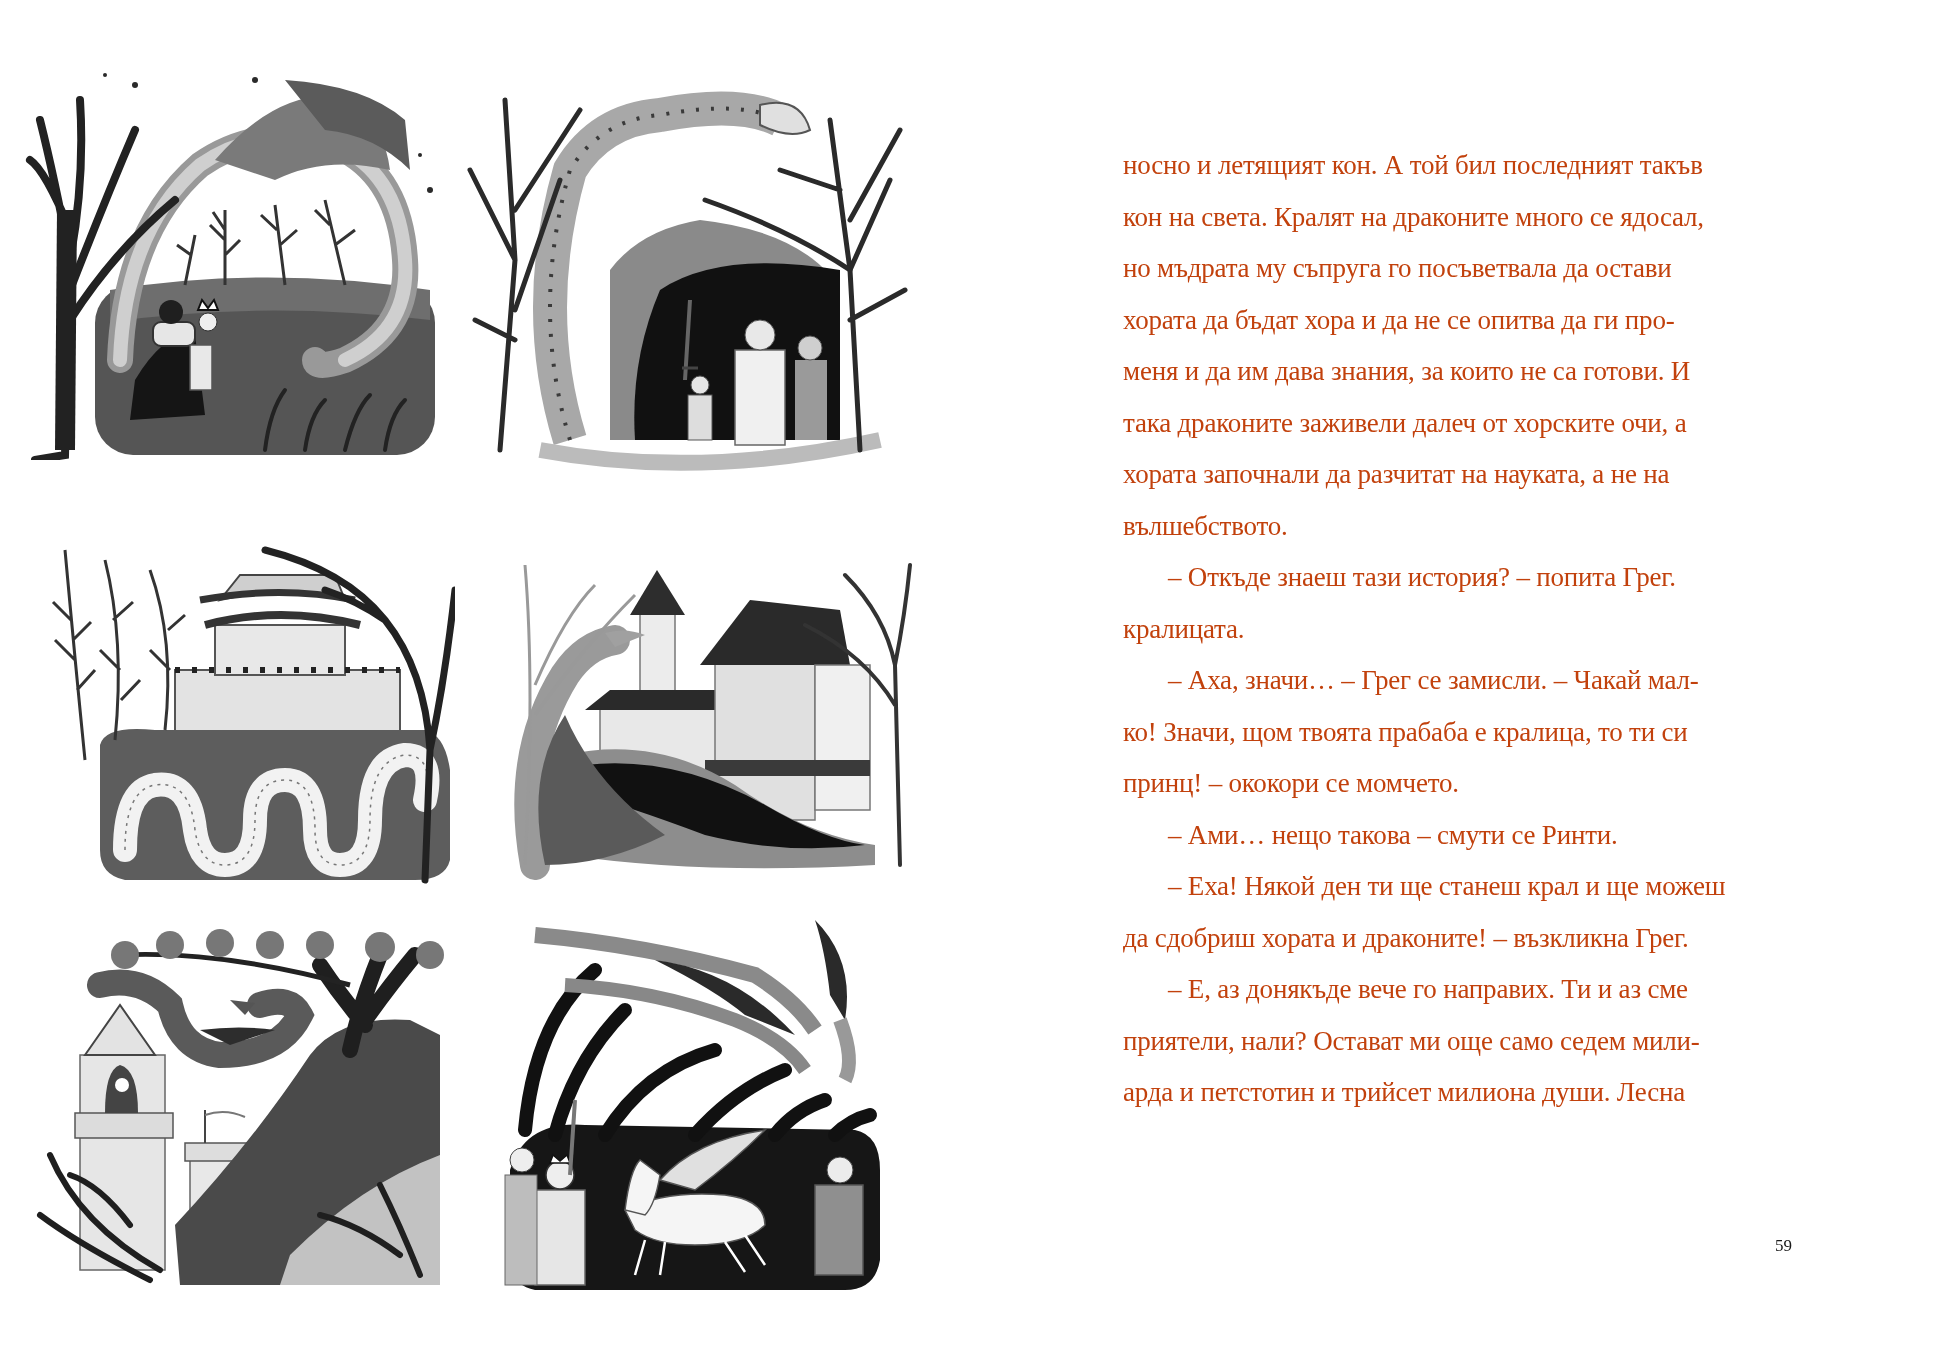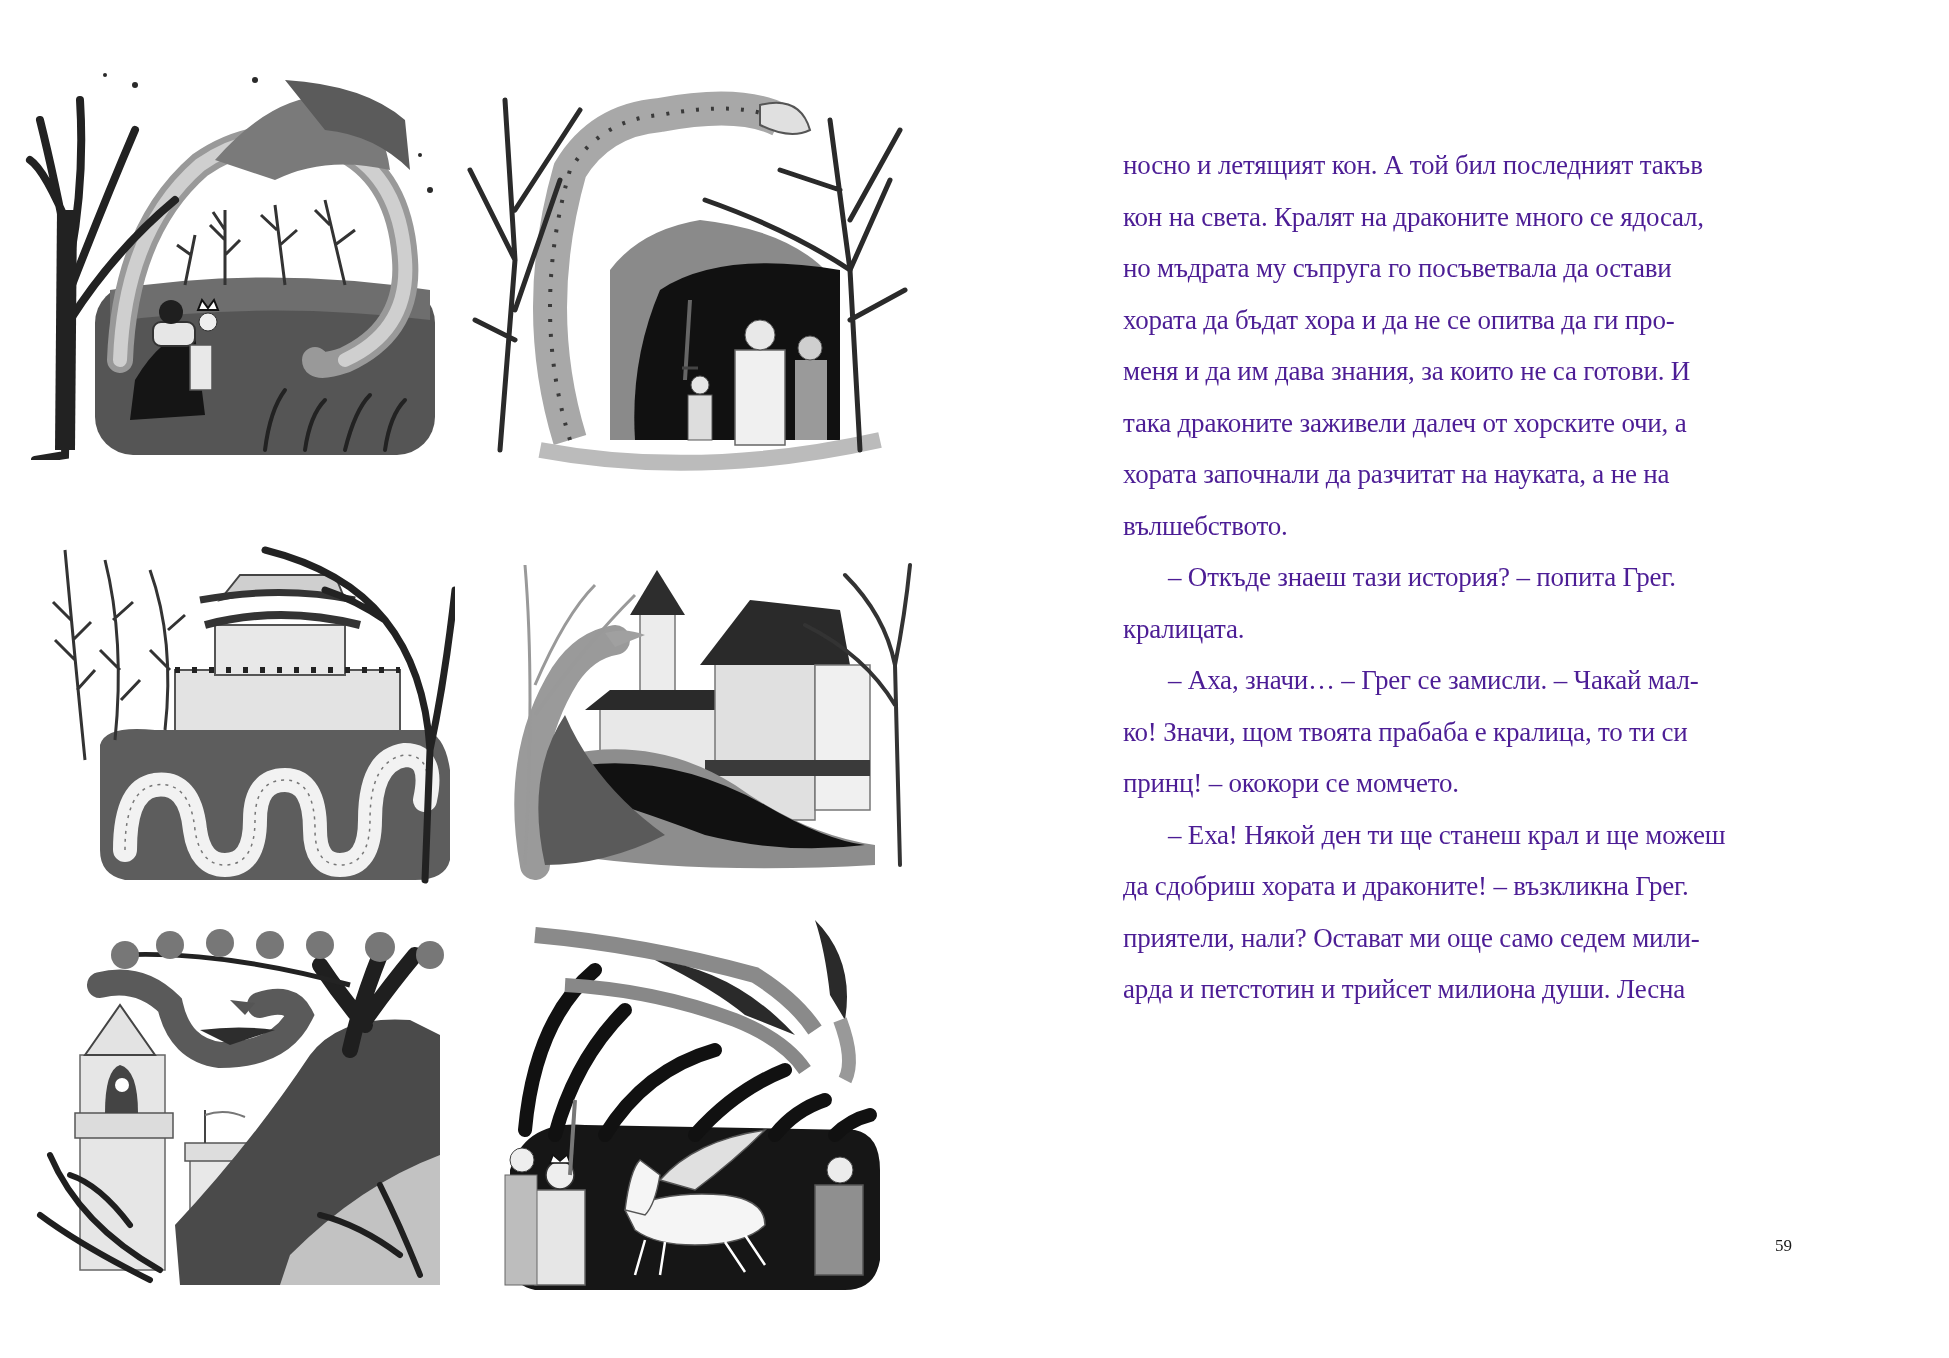--- a/index.html
+++ b/index.html
@@ -17,7 +17,7 @@
     position: absolute; left: 1123px; top: 140px; width: 680px;
     font-family: "Liberation Serif", "DejaVu Serif", serif;
     font-size: 27px; line-height: 51.5px; letter-spacing: -0.2px;
-    color: #4c1d95;
+    color: #c2410c;
   }
   .text-column .line { white-space: nowrap; display: block; height: 51.5px; }
   .text-column .indent { padding-left: 45px; }

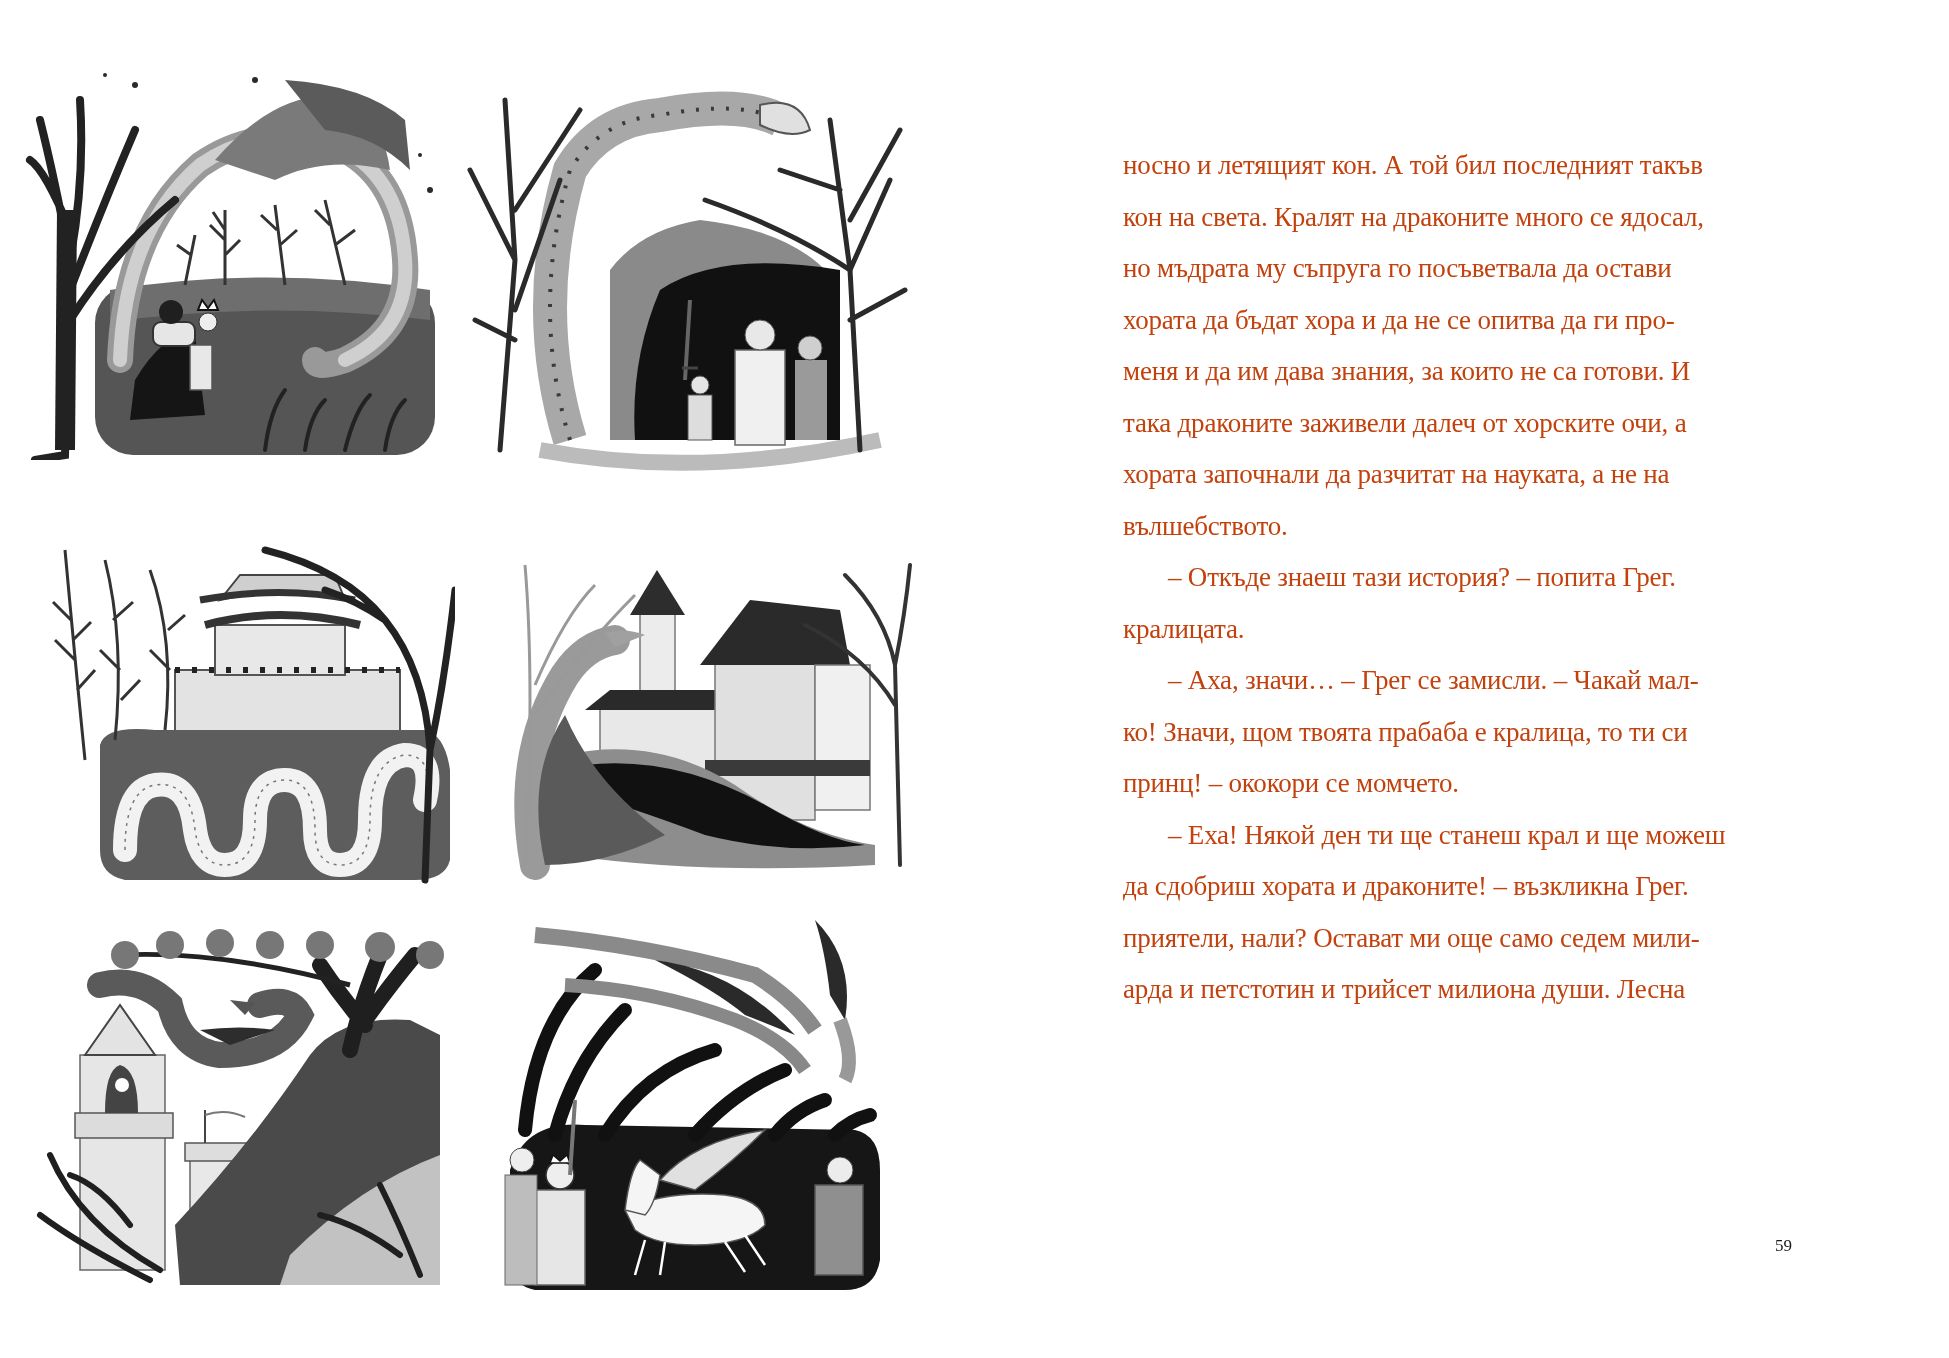--- a/index.html
+++ b/index.html
@@ -220,6 +220,7 @@
     <span class="line indent">– Аха, значи… – Грег се замисли. – Чакай мал-</span>
     <span class="line">ко! Значи, щом твоята прабаба е кралица, то ти си</span>
     <span class="line">принц! – ококори се момчето.</span>
+    <span class="line indent">– Ами… нещо такова – смути се Ринти.</span>
     <span class="line indent">– Еха! Някой ден ти ще станеш крал и ще можеш</span>
     <span class="line">да сдобриш хората и драконите! – възкликна Грег.</span>
     <span class="line">приятели, нали? Остават ми още само седем мили-</span>

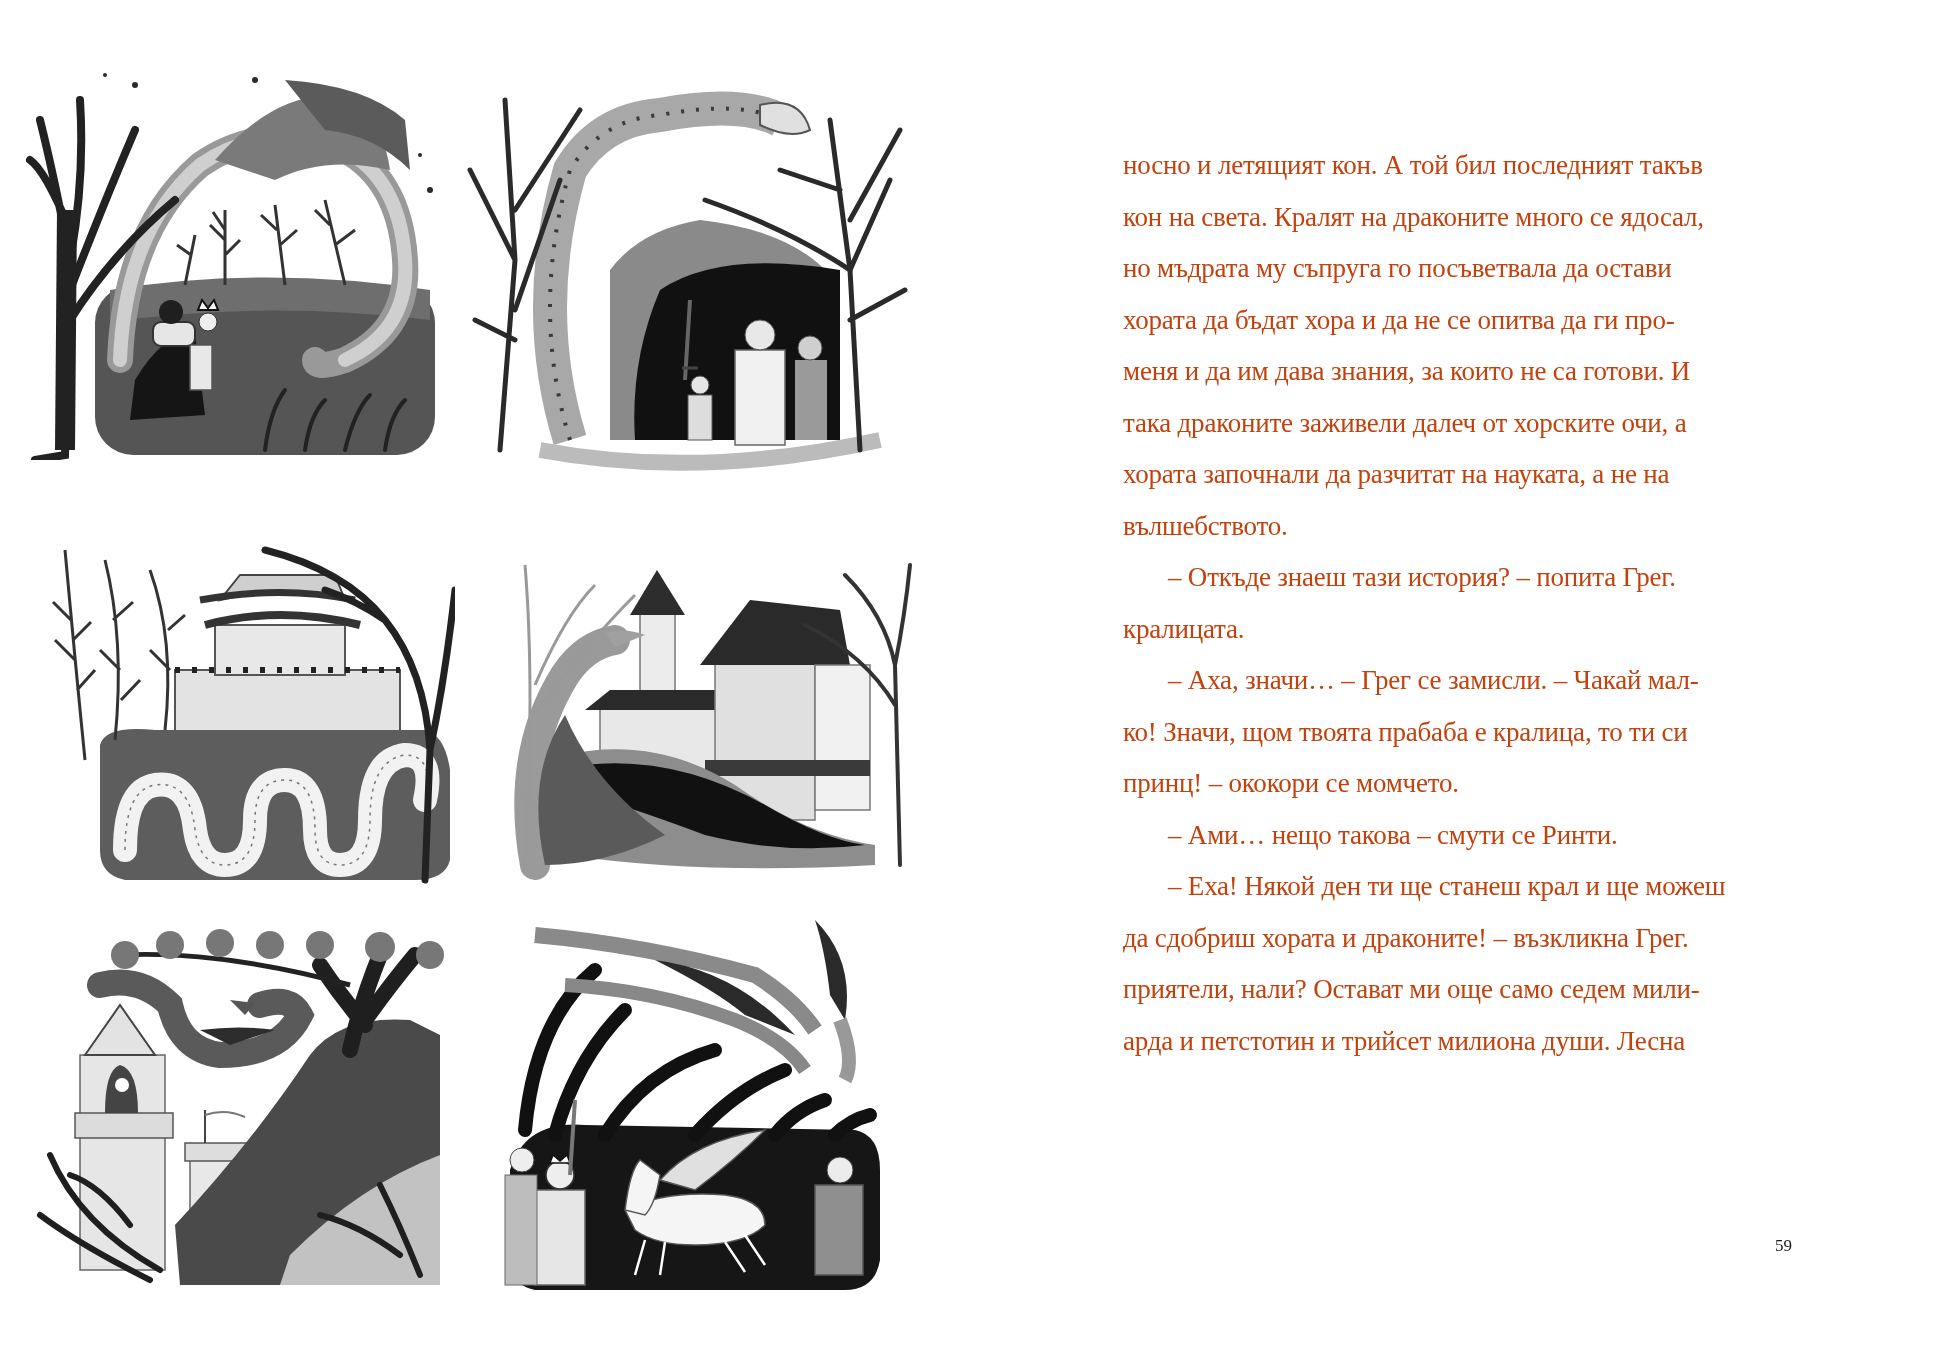--- a/index.html
+++ b/index.html
@@ -223,6 +223,7 @@
     <span class="line indent">– Ами… нещо такова – смути се Ринти.</span>
     <span class="line indent">– Еха! Някой ден ти ще станеш крал и ще можеш</span>
     <span class="line">да сдобриш хората и драконите! – възкликна Грег.</span>
+    <span class="line indent">– Е, аз донякъде вече го направих. Ти и аз сме</span>
     <span class="line">приятели, нали? Остават ми още само седем мили-</span>
     <span class="line">арда и петстотин и трийсет милиона души. Лесна</span>
   </div>

